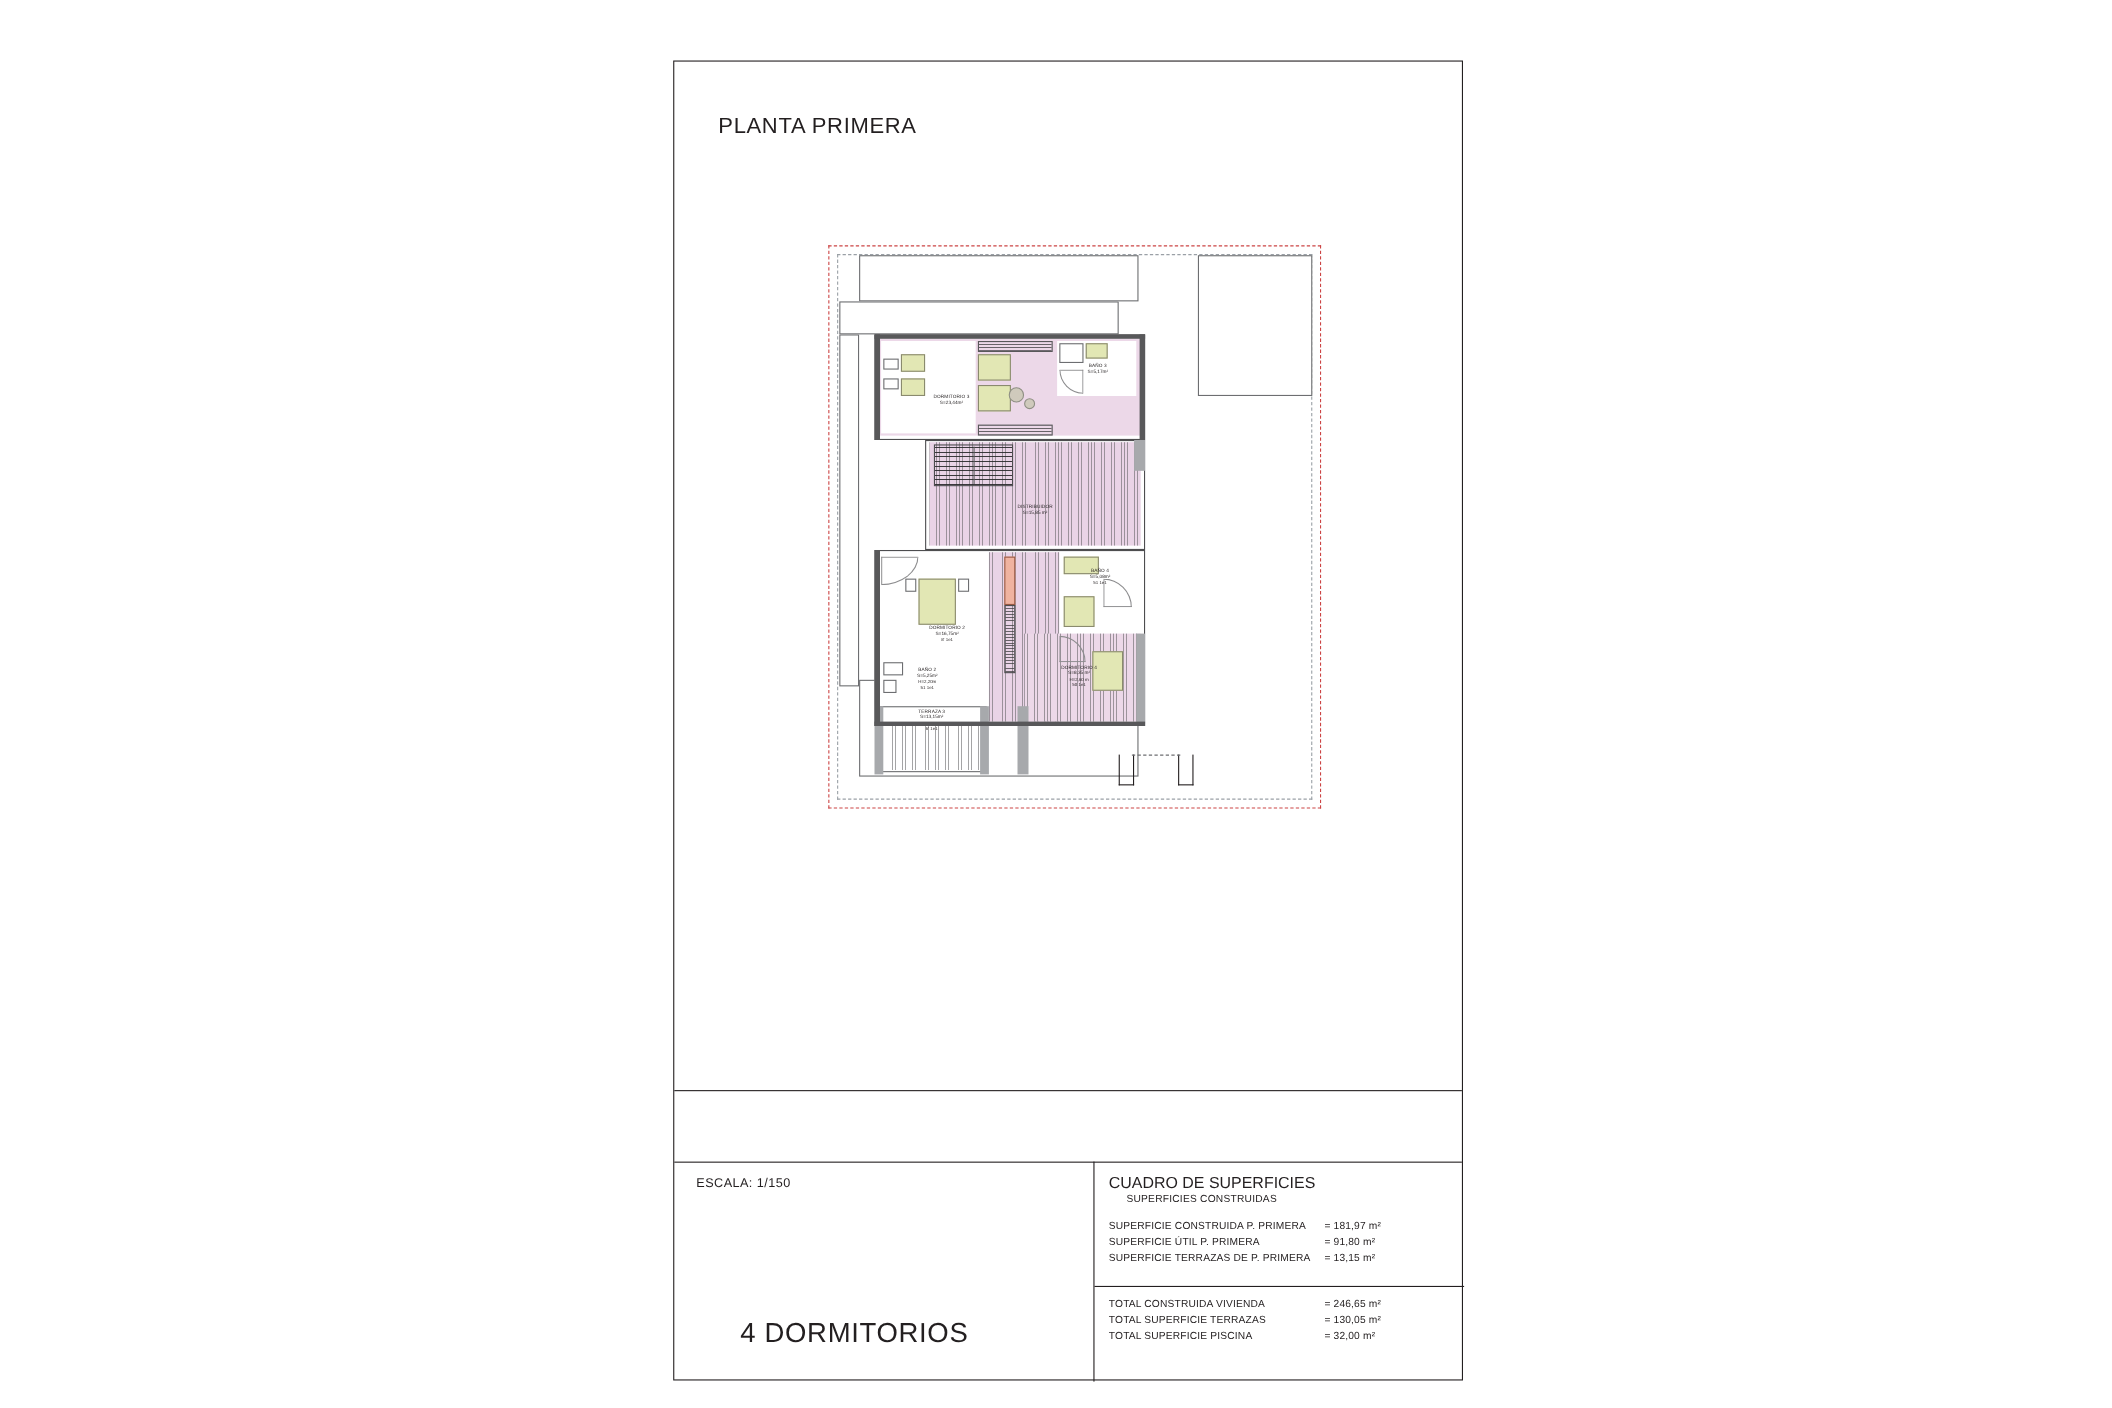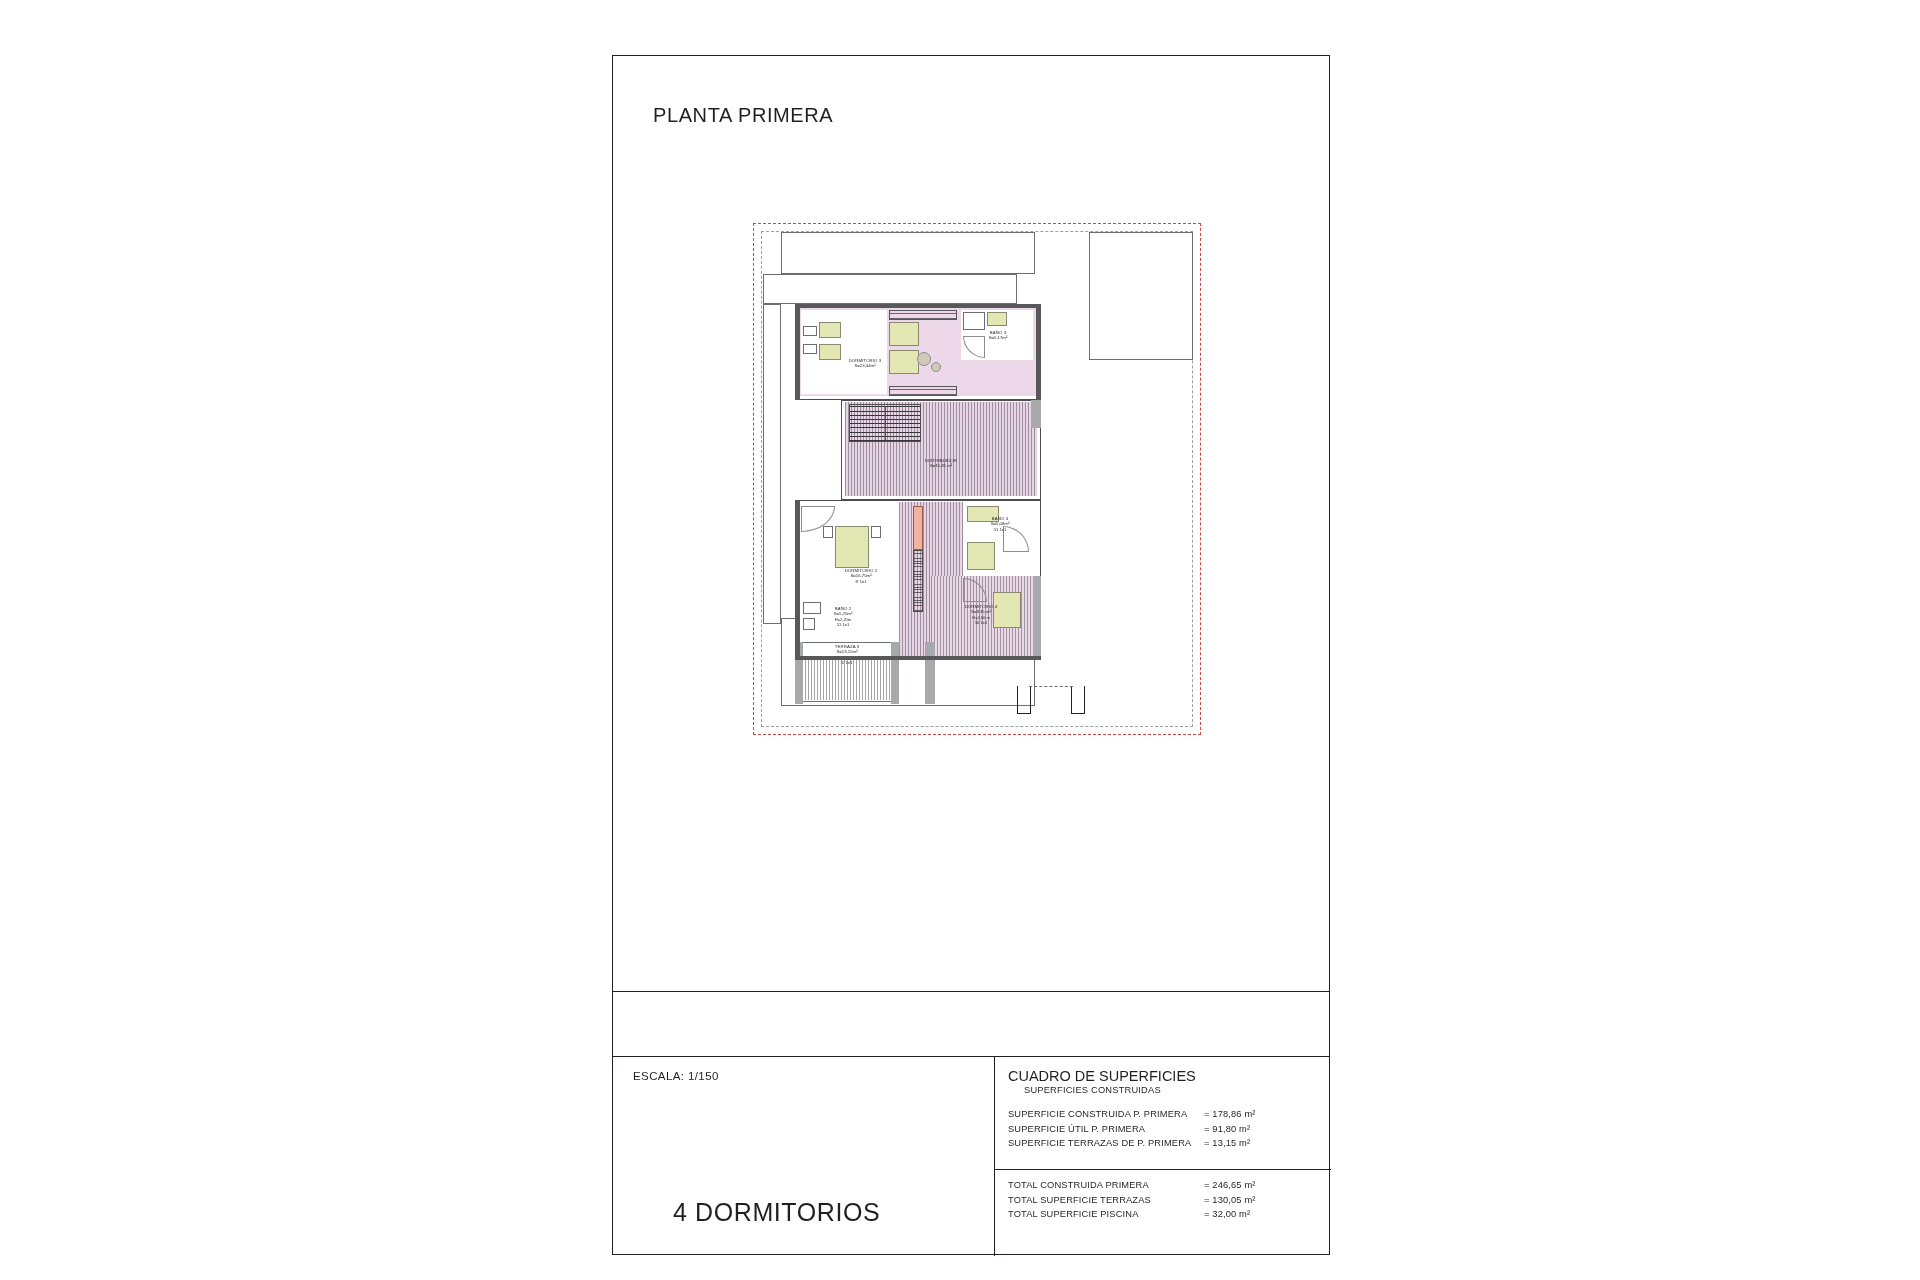--- a/index.html
+++ b/index.html
@@ -439,7 +439,7 @@
     <div class="surf-rows">
       <div class="surf-row">
         <span class="lbl">SUPERFICIE CONSTRUIDA P. PRIMERA</span>
-        <span class="val">= 178,86 m²</span>
+        <span class="val">= 181,97 m²</span>
       </div>
       <div class="surf-row">
         <span class="lbl">SUPERFICIE ÚTIL P. PRIMERA</span>

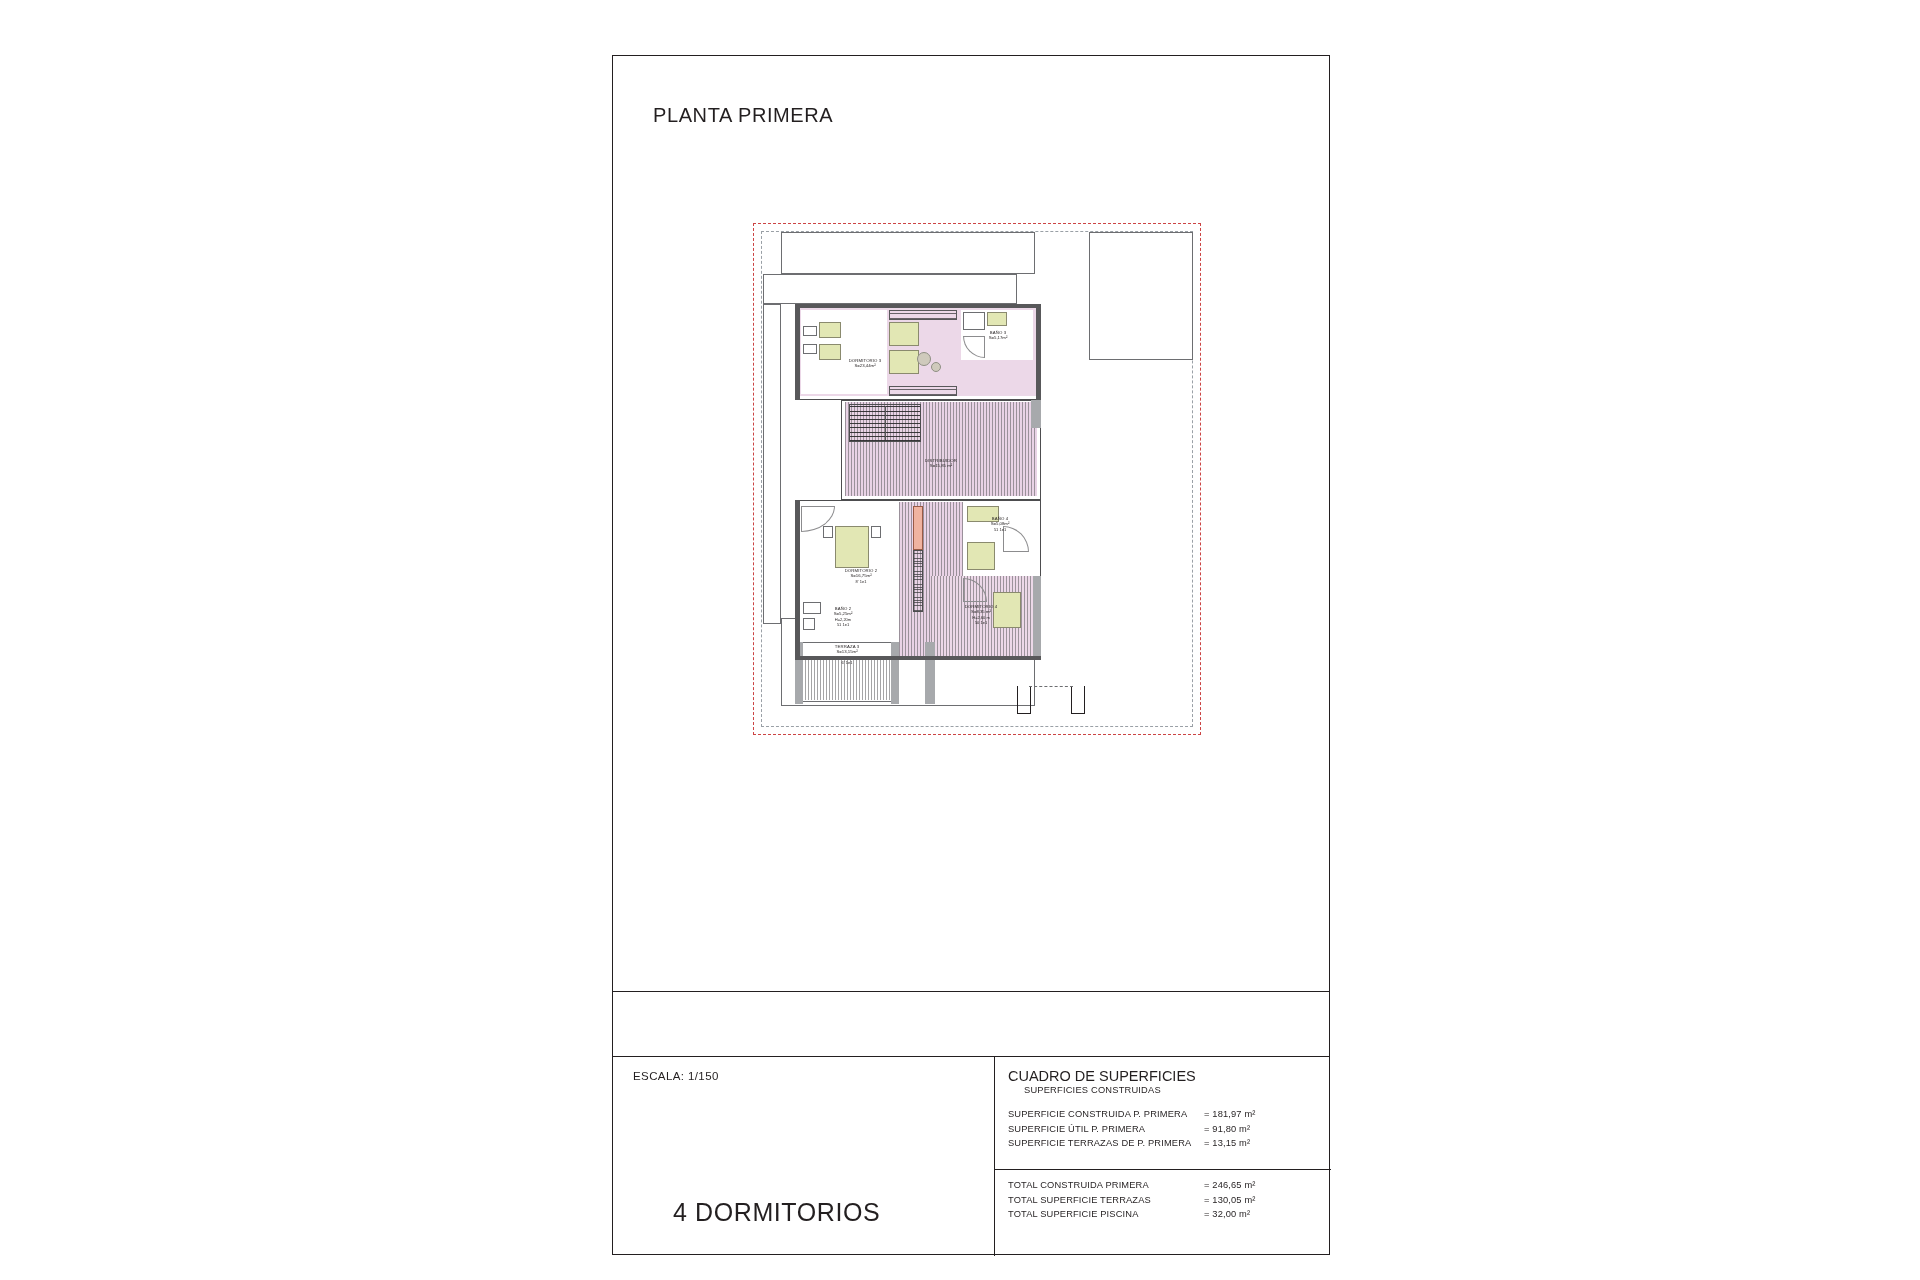--- a/index.html
+++ b/index.html
@@ -455,7 +455,7 @@
 
     <div class="surf-totals">
       <div class="surf-row">
-        <span class="lbl">TOTAL CONSTRUIDA PRIMERA</span>
+        <span class="lbl">TOTAL CONSTRUIDA VIVIENDA</span>
         <span class="val">= 246,65 m²</span>
       </div>
       <div class="surf-row">

